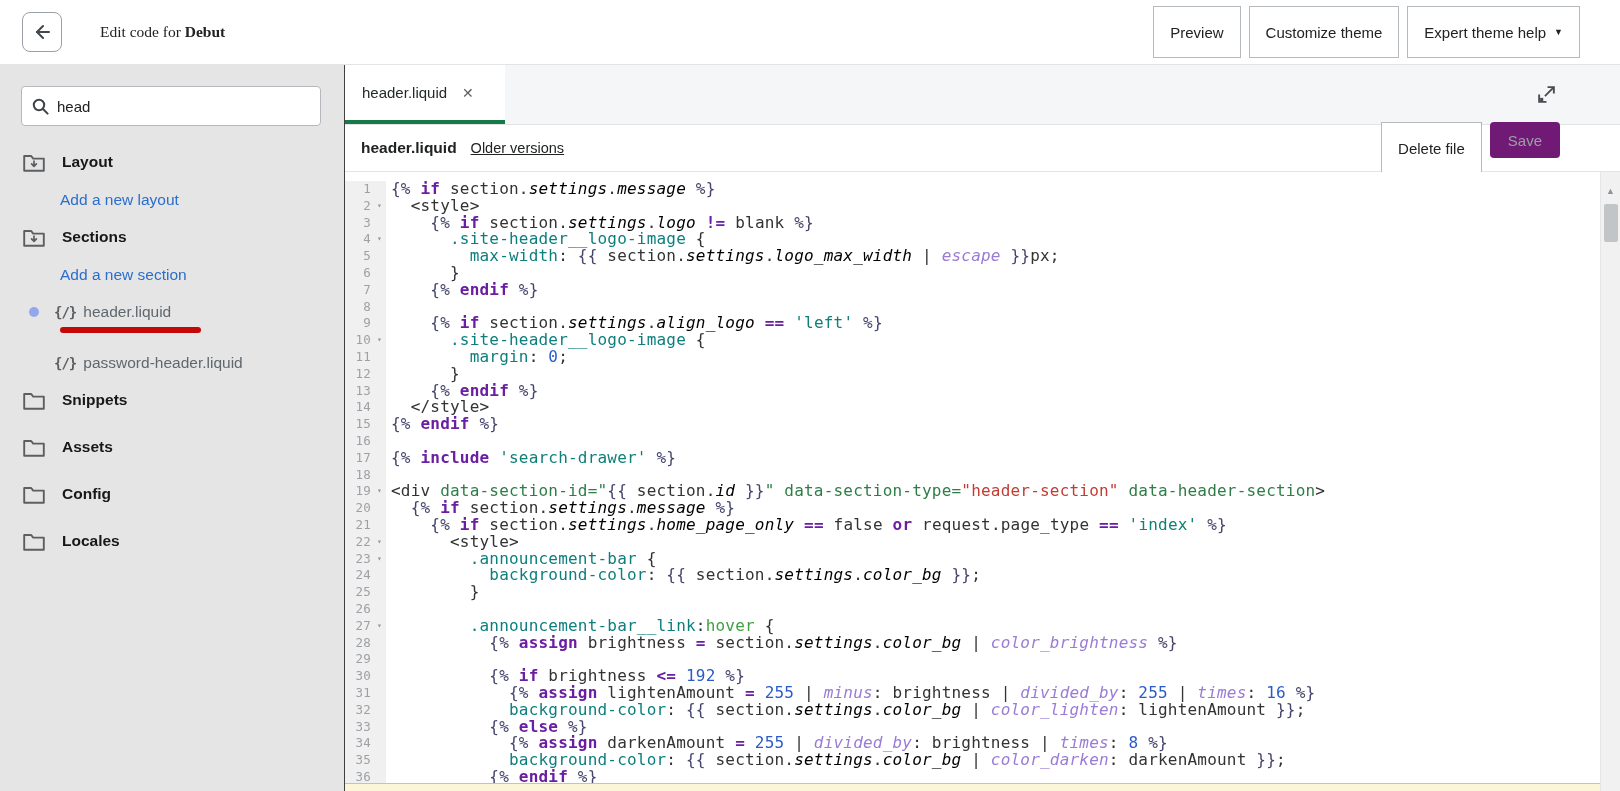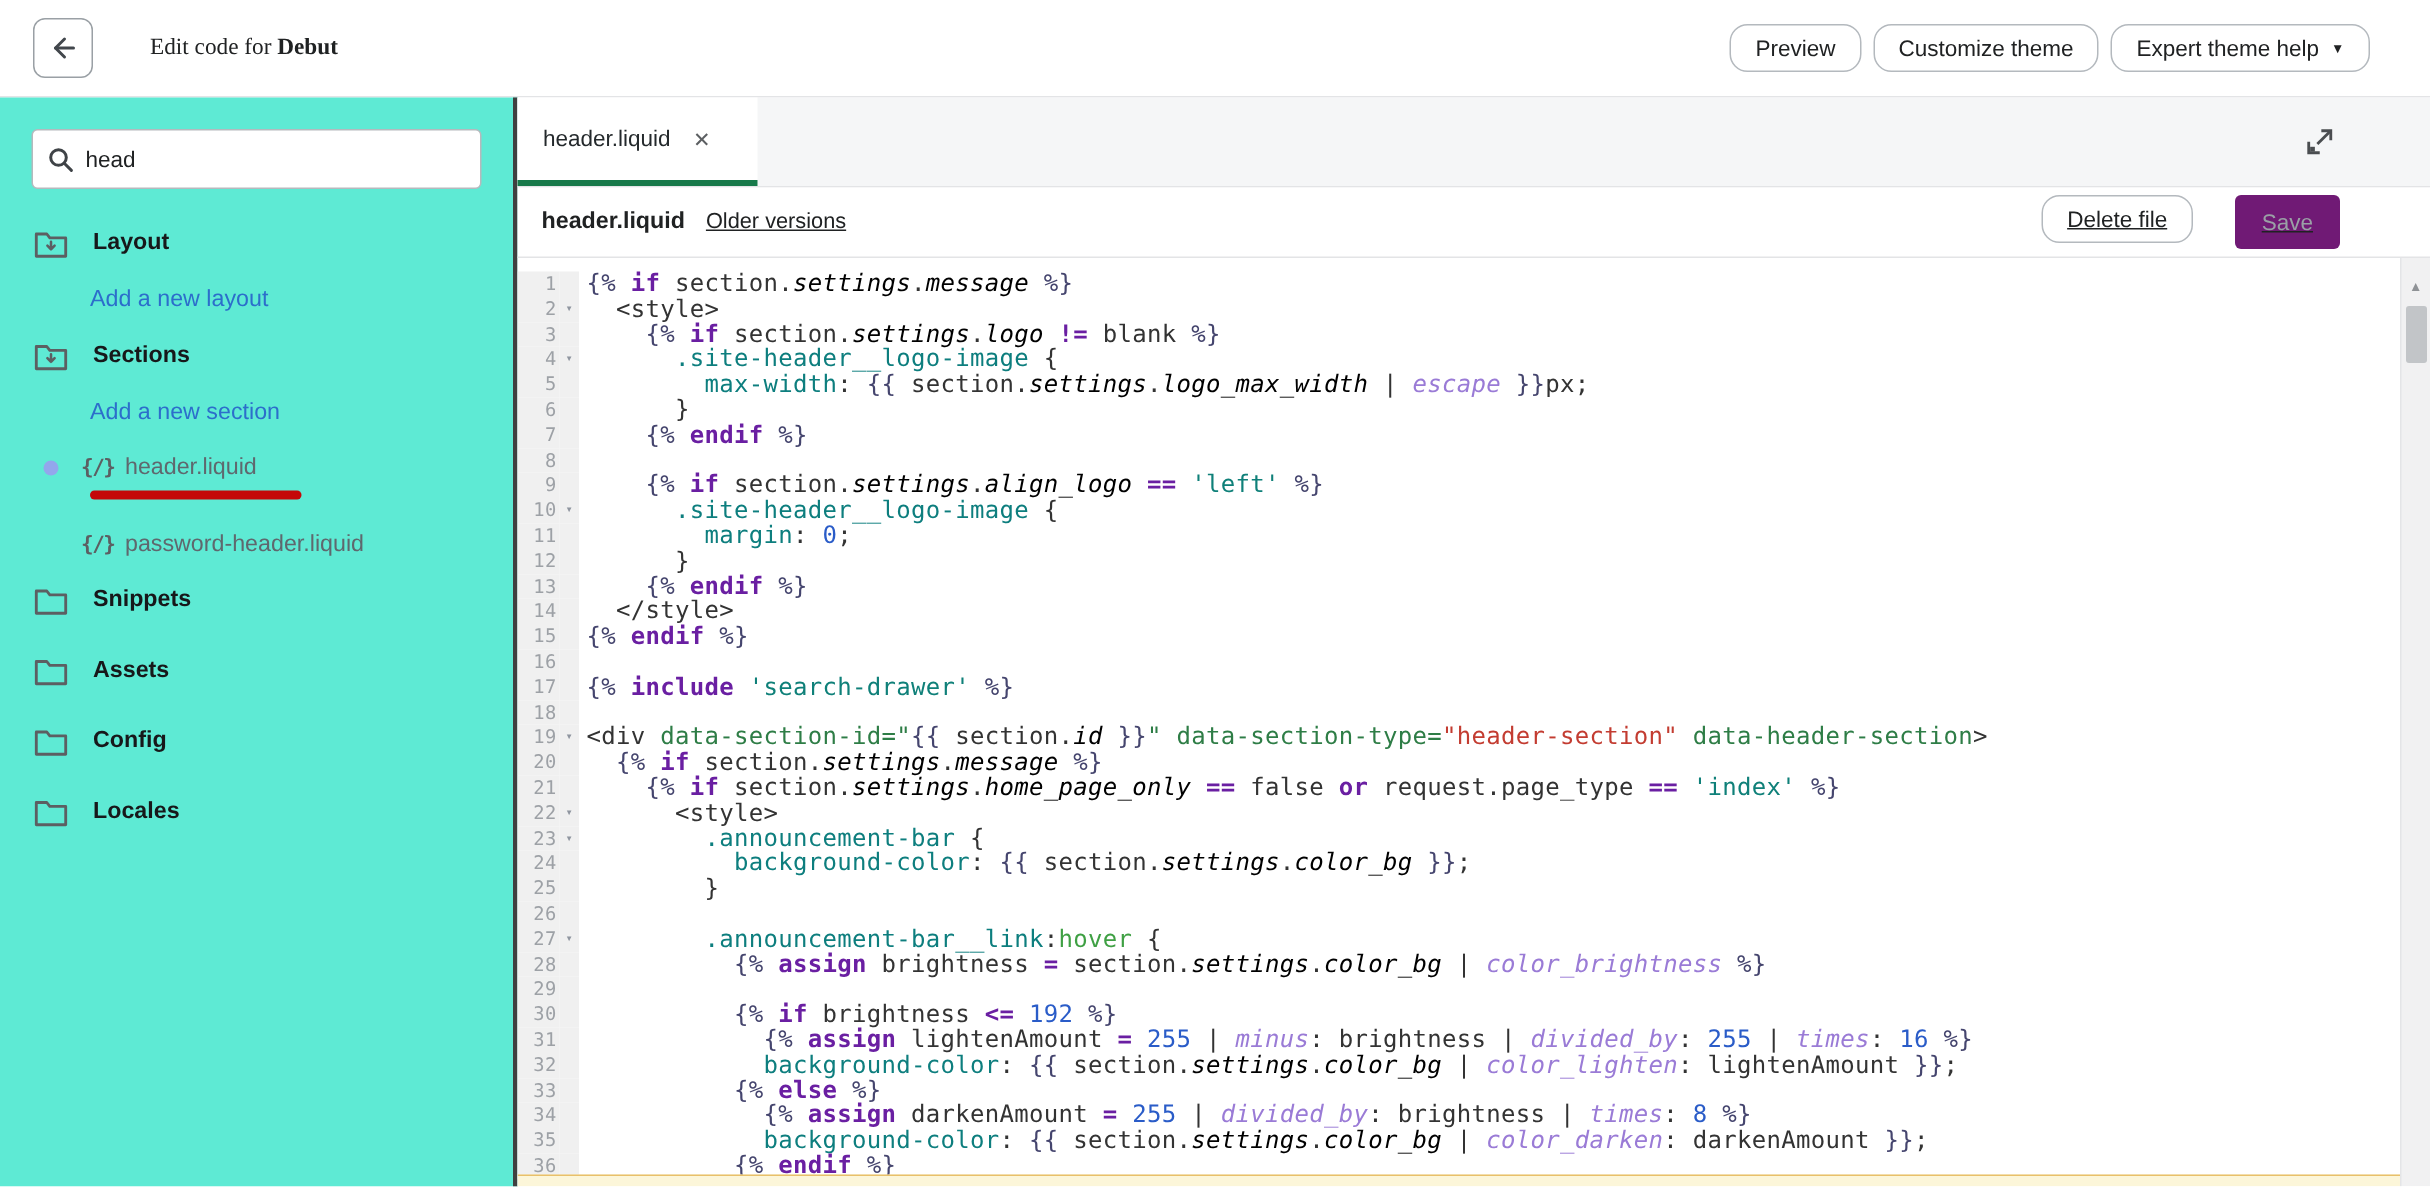--- a/index.html
+++ b/index.html
@@ -14,7 +14,7 @@
   .topbar-title { margin-left:38px; font-size:15.5px; color:#202223;font-family:Liberation Serif, serif; }
   .topbar-title b { font-weight:700; }
   .topbar-actions { margin-left:auto; display:flex; gap:8px; }
-  .btn { border:1px solid #b4b9be; background:#fff; border-radius:12px; height:32px;
+  .btn { border:1px solid #b4b9be; background:#fff; border-radius:0; height:52px;
     padding:0 16px; font-size:15px; font-weight:500; color:#202223;
     display:flex; align-items:center; gap:8px; cursor:pointer; font-family:inherit; }
   .btn .caret { font-size:11px; color:#202223; }

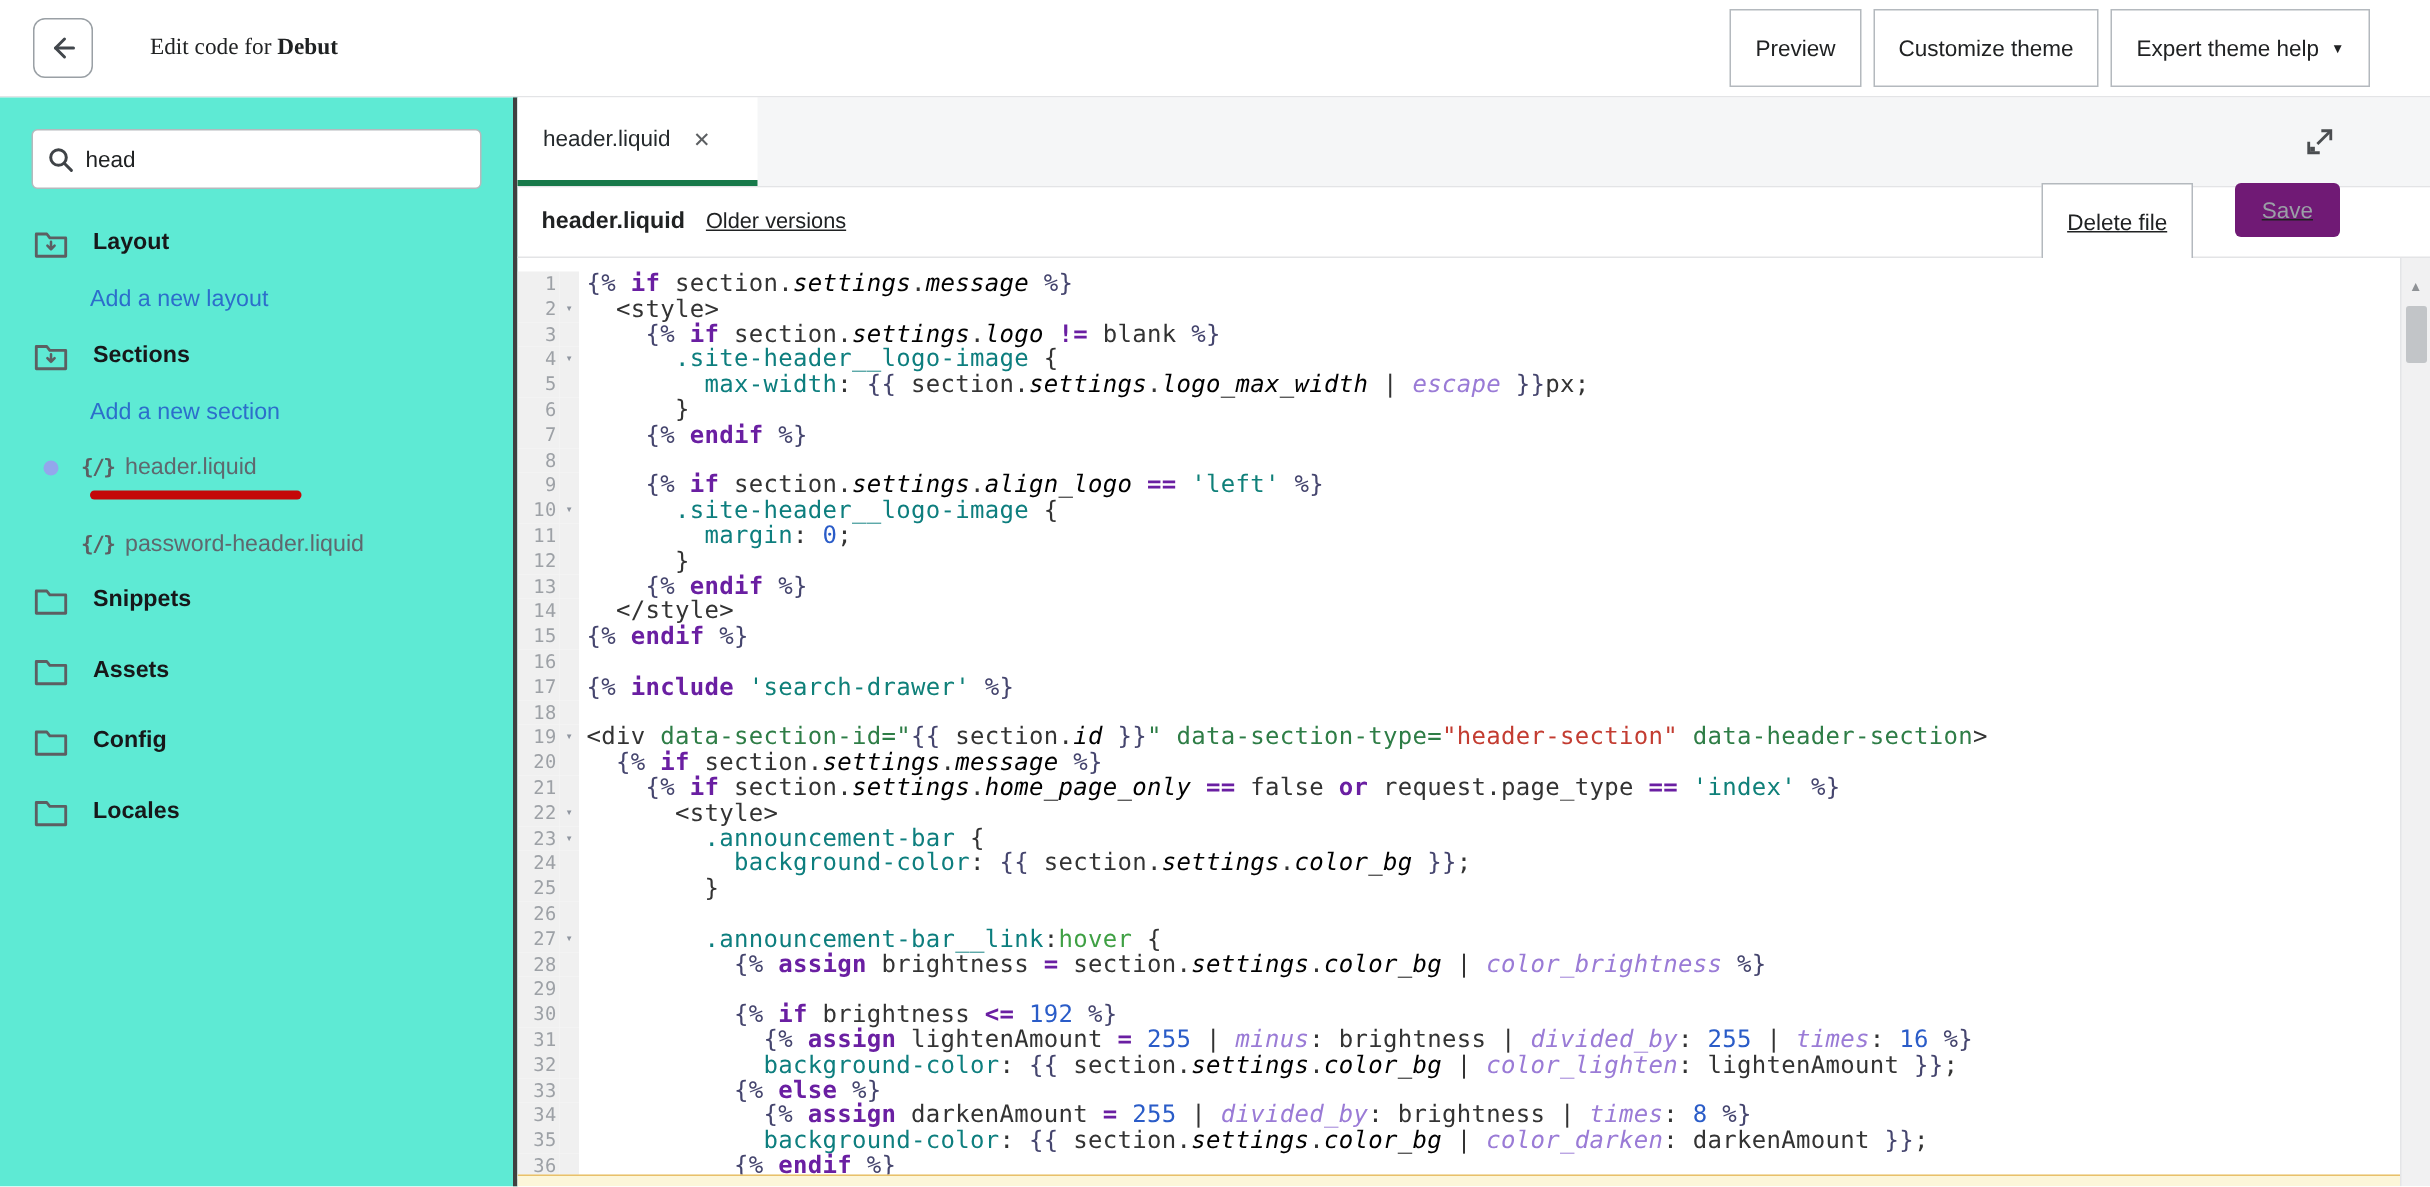--- a/index.html
+++ b/index.html
@@ -23,7 +23,7 @@
   .body { display:flex; height:726px; }
 
   
-  .sidebar { width:345px; min-width:345px; background:#5eead4; border-right:3px solid #404040;
+  .sidebar { width:345px; min-width:345px; background:#e5e5e5; border-right:1px solid #404040;
     padding-top:21px; overflow:hidden; }
   .searchbox { margin-left:21px; width:300px; height:40px; border:1px solid #b5b9bd;
     border-radius:4px; display:flex; align-items:center; padding:0 10px; gap:8px; background:#fff; }

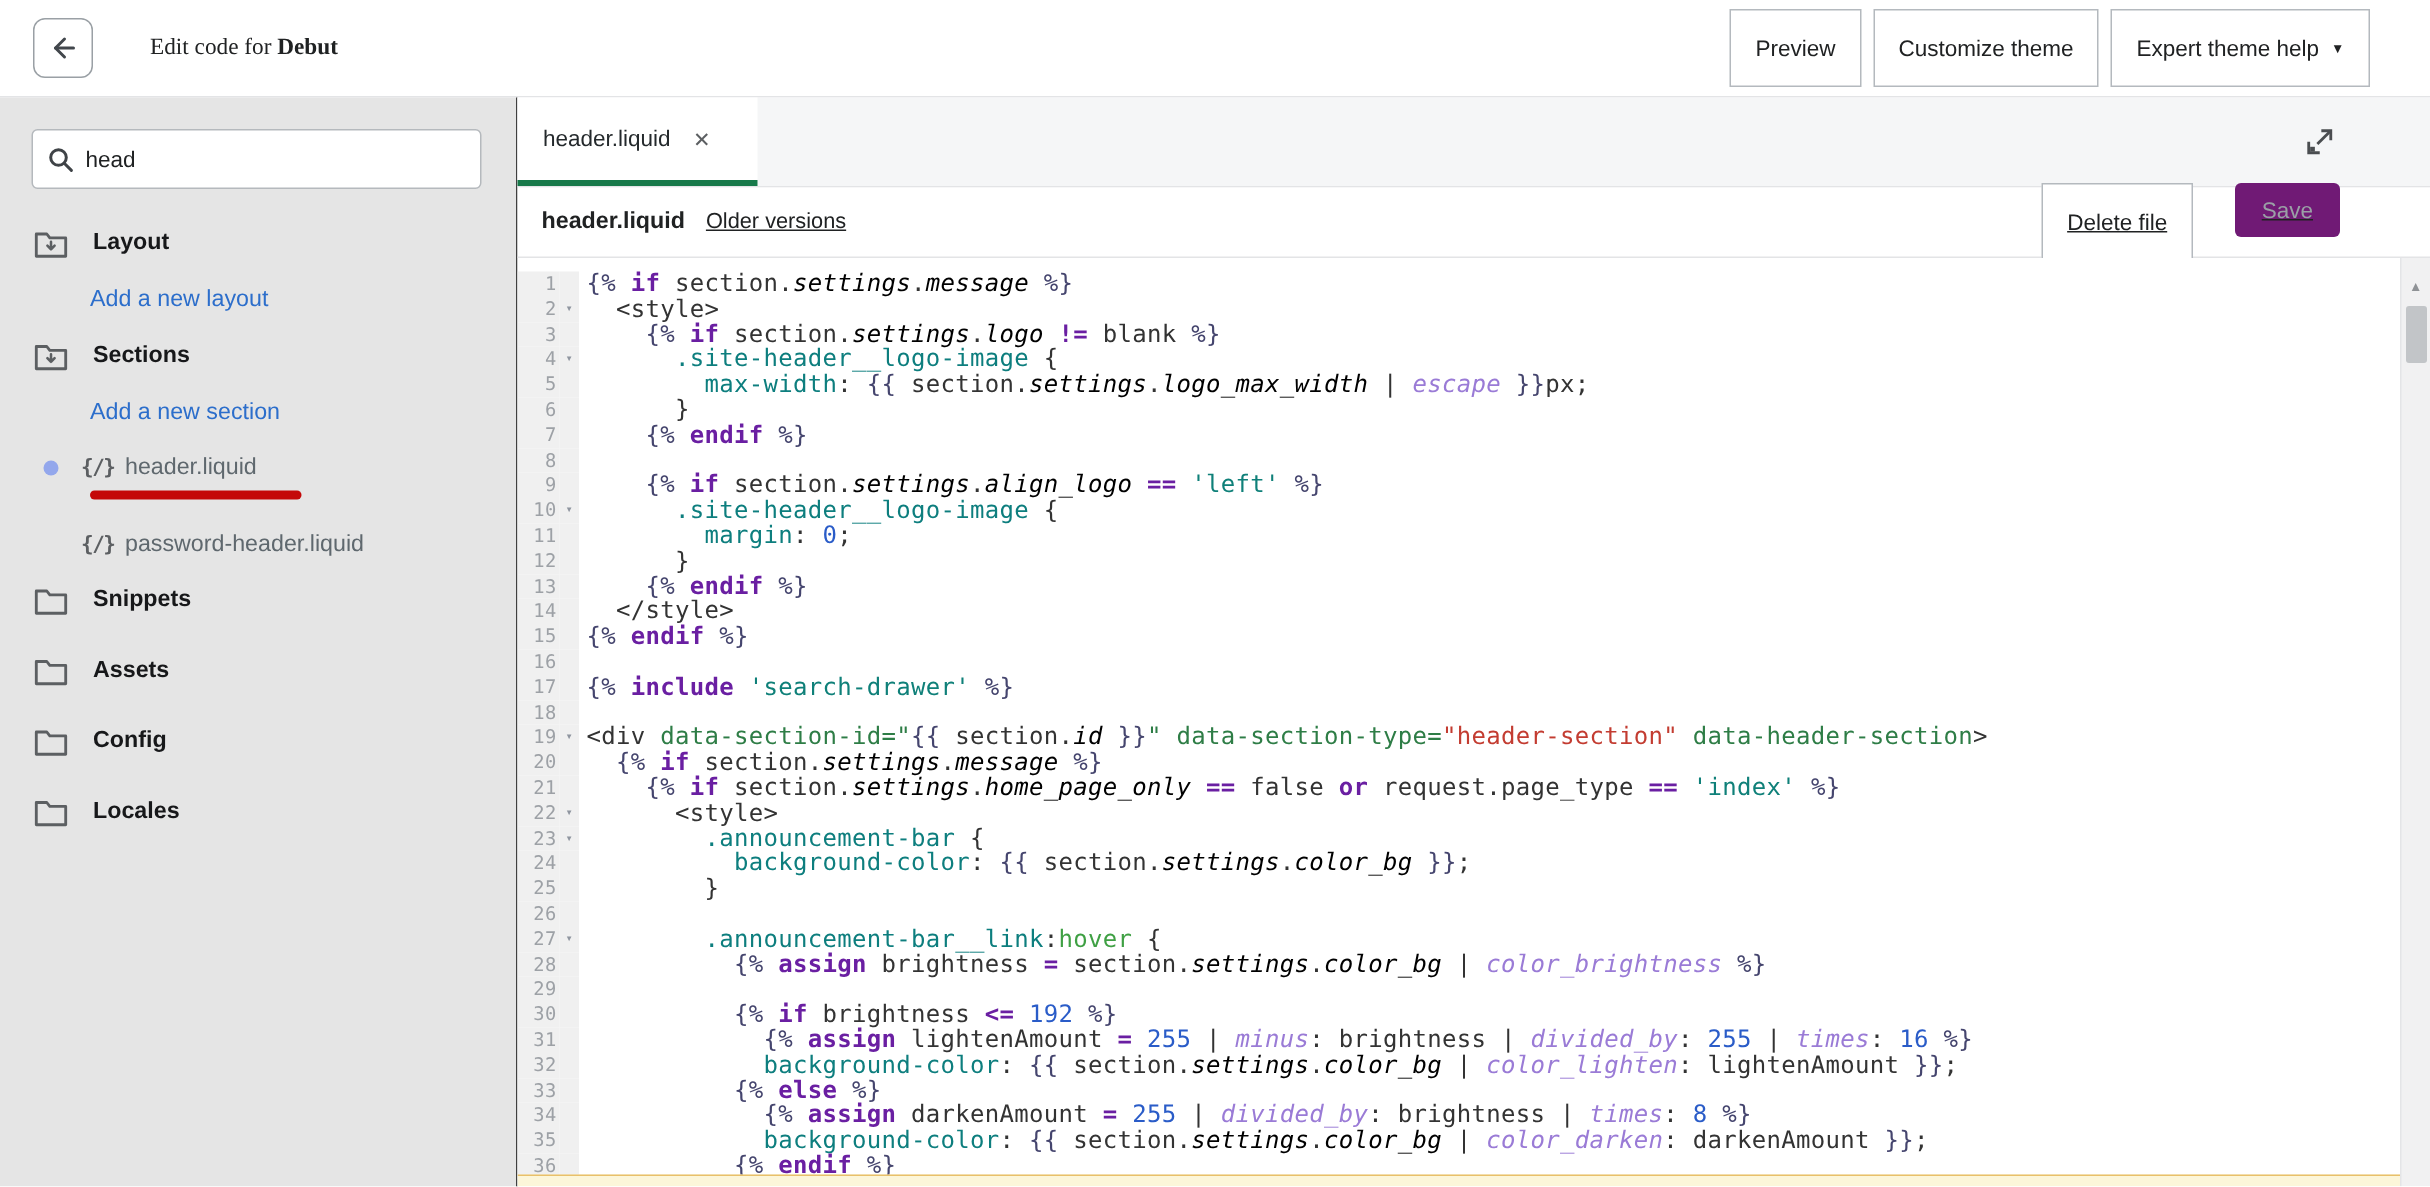--- a/index.html
+++ b/index.html
@@ -60,7 +60,7 @@
     display:flex; align-items:center; padding:0 60px 0 16px; }
   .fh-title { font-size:15.5px; font-weight:700; color:#202223; }
   .fh-versions { margin-left:14px; font-size:14.5px; color:#202223; text-decoration:underline; cursor:pointer; }
-  .fh-actions { margin-left:auto; display:flex; gap:28px;text-decoration:underline; }
+  .fh-actions { margin-left:auto; display:flex; gap:8px; }
   .btn-save { border:none; background:#701a75; color:#9aa0a6; border-radius:4px; height:36px;
     padding:0 18px; font-size:15px; font-weight:500; font-family:inherit; cursor:default; }
 

